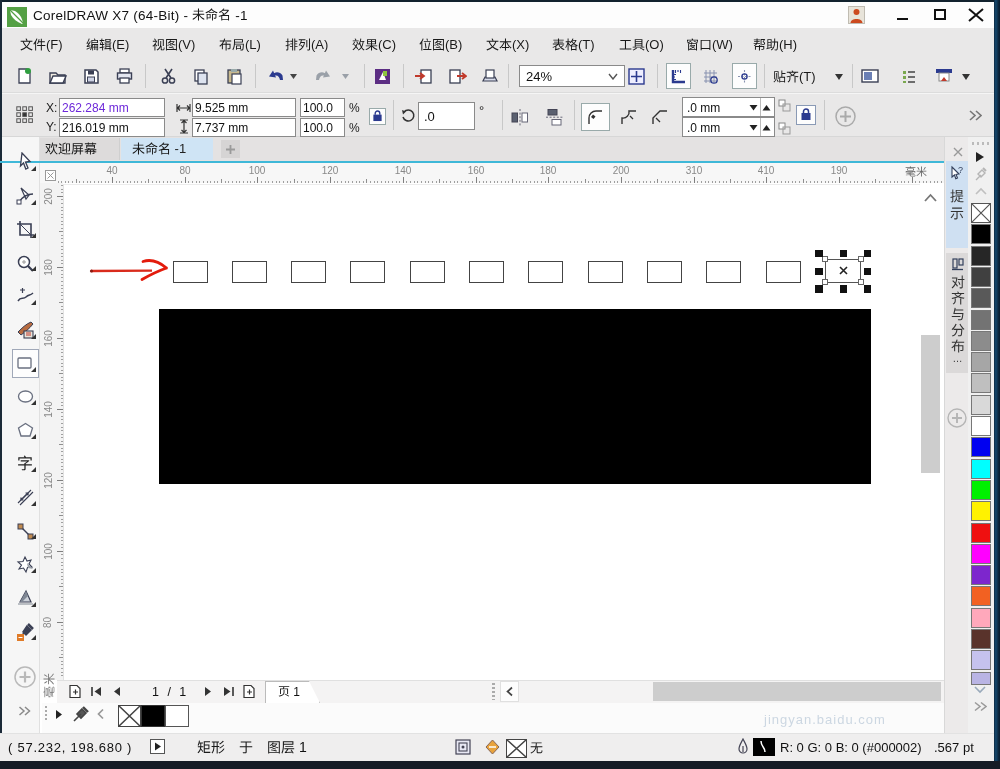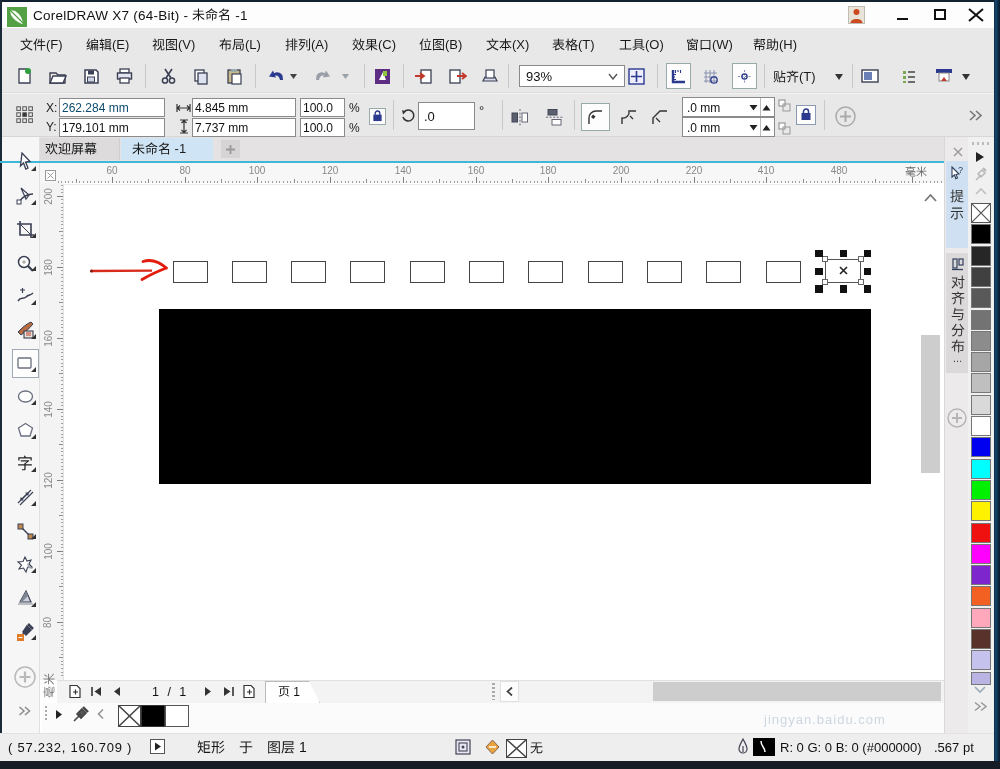--- a/index.html
+++ b/index.html
@@ -166,7 +166,7 @@
     <div class="sep" style="left:403px;top:64px;height:24px"></div>
     <div class="sep" style="left:508px;top:64px;height:24px"></div>
     <div class="abs" style="left:519px;top:65px;width:106px;height:22px;background:#fff;border:1px solid #8a8a8a"></div>
-    <div class="abs" style="left:526px;top:69px;font-size:13px;color:#111">93%</div>
+    <div class="abs" style="left:526px;top:69px;font-size:13px;color:#111">24%</div>
     <svg class="abs" style="left:608px;top:73px" width="10" height="7" viewBox="0 0 10 7">
       <path d="M1 1 L5 6 L9 1" stroke="#555" stroke-width="1.4" fill="none"></path>
     </svg>

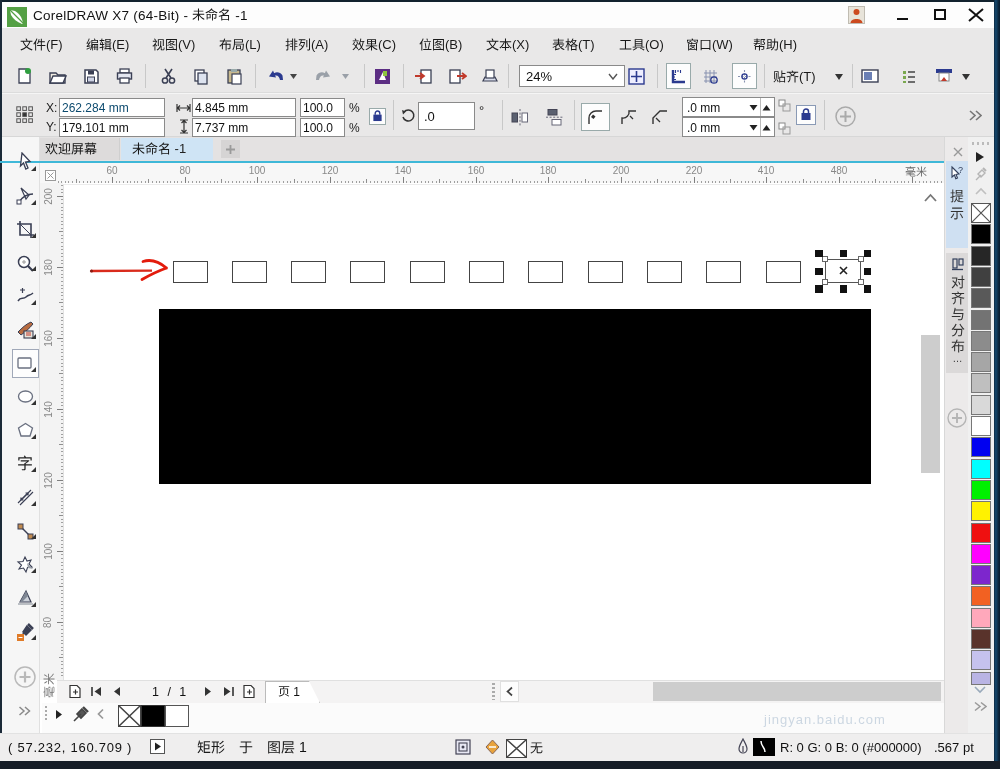--- a/index.html
+++ b/index.html
@@ -230,7 +230,7 @@
     <div class="abs" style="left:46px;top:101px;font-size:12px;color:#222">X:</div>
     <div class="abs" style="left:46px;top:120px;font-size:12px;color:#222">Y:</div>
     <div class="abs" style="left:59px;top:98px;width:106px;height:19px;background:#fff;border:1px solid #8a8a8a"></div>
-    <div class="abs" style="left:62px;top:101px;font-size:12px;color:#0c4a6e">262.284 mm</div>
+    <div class="abs" style="left:62px;top:101px;font-size:12px;color:#6d28d9">262.284 mm</div>
     <div class="abs" style="left:59px;top:118px;width:106px;height:19px;background:#fff;border:1px solid #8a8a8a"></div>
     <div class="abs" style="left:62px;top:121px;font-size:12px;color:#111">179.101 mm</div>
     <svg class="abs" style="left:176px;top:103px" width="15" height="10" viewBox="0 0 15 10">

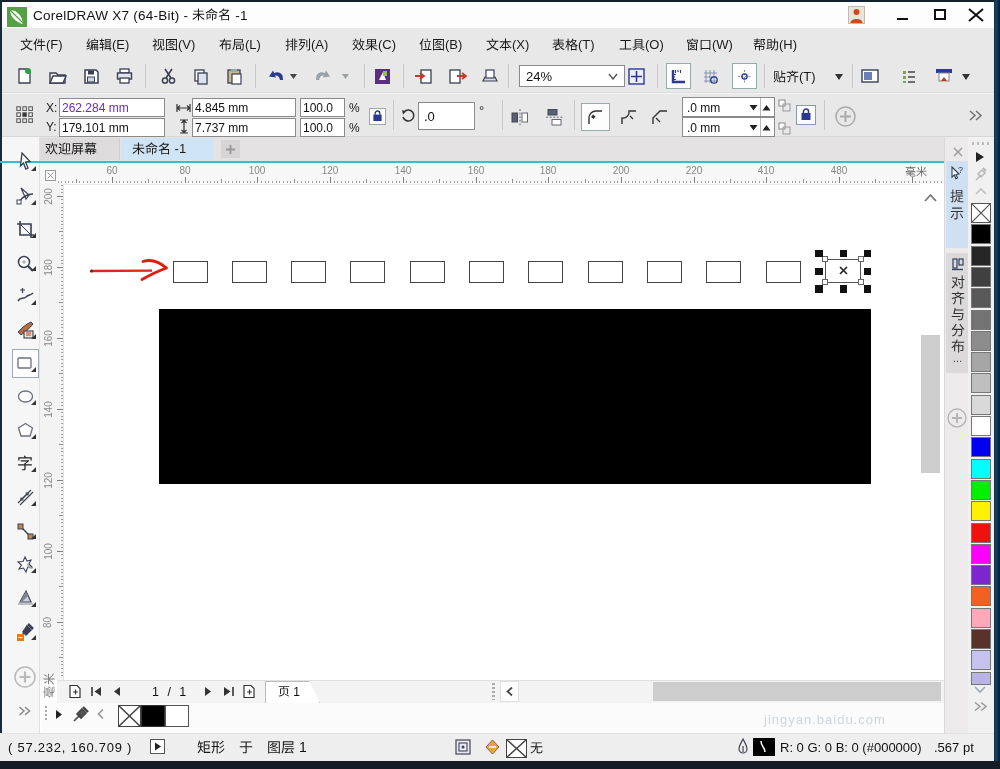--- a/index.html
+++ b/index.html
@@ -240,7 +240,7 @@
       <path d="M1 1h8M1 14h8M5 1v13M2.5 4 L5 1.5 7.5 4M2.5 11 L5 13.5 7.5 11" stroke="#333" stroke-width="1.2" fill="none"></path>
     </svg>
     <div class="abs" style="left:192px;top:98px;width:104px;height:19px;background:#fff;border:1px solid #8a8a8a"></div>
-    <div class="abs" style="left:195px;top:101px;font-size:12px;color:#111">4.845 mm</div>
+    <div class="abs" style="left:195px;top:101px;font-size:12px;color:#111">9.525 mm</div>
     <div class="abs" style="left:192px;top:118px;width:104px;height:19px;background:#fff;border:1px solid #8a8a8a"></div>
     <div class="abs" style="left:195px;top:121px;font-size:12px;color:#111">7.737 mm</div>
     <div class="abs" style="left:300px;top:98px;width:45px;height:19px;background:#fff;border:1px solid #8a8a8a"></div>

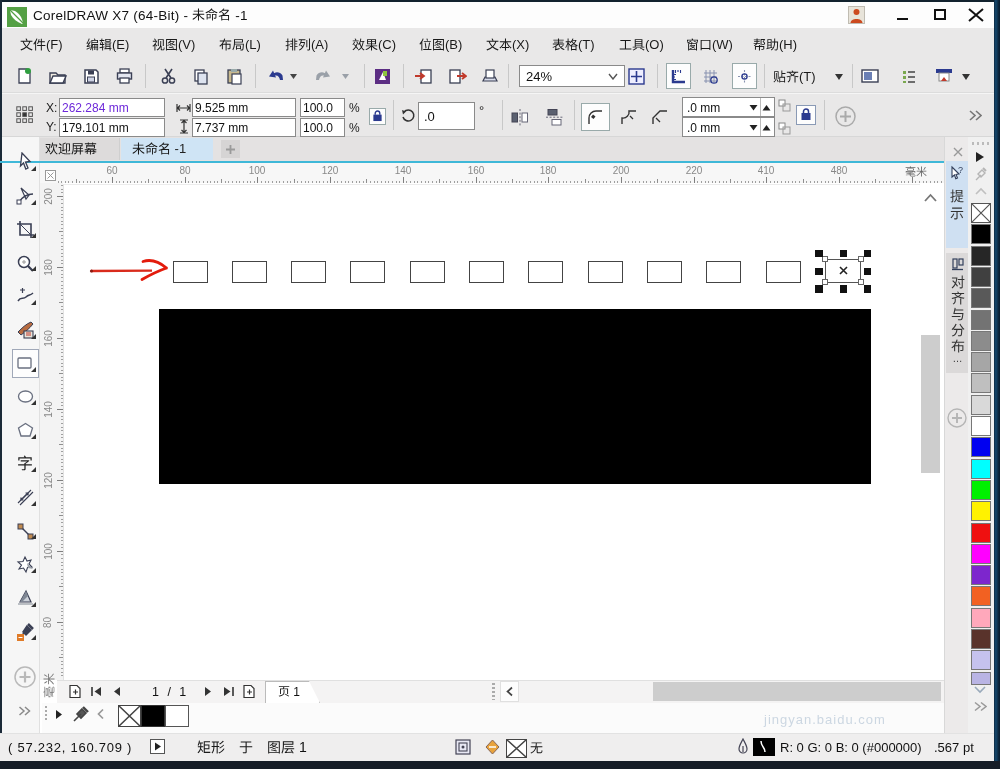--- a/index.html
+++ b/index.html
@@ -232,7 +232,7 @@
     <div class="abs" style="left:59px;top:98px;width:106px;height:19px;background:#fff;border:1px solid #8a8a8a"></div>
     <div class="abs" style="left:62px;top:101px;font-size:12px;color:#6d28d9">262.284 mm</div>
     <div class="abs" style="left:59px;top:118px;width:106px;height:19px;background:#fff;border:1px solid #8a8a8a"></div>
-    <div class="abs" style="left:62px;top:121px;font-size:12px;color:#111">179.101 mm</div>
+    <div class="abs" style="left:62px;top:121px;font-size:12px;color:#111">216.019 mm</div>
     <svg class="abs" style="left:176px;top:103px" width="15" height="10" viewBox="0 0 15 10">
       <path d="M1 1v8M14 1v8M1 5h13M4 2.5 L1.5 5 4 7.5M11 2.5 L13.5 5 11 7.5" stroke="#333" stroke-width="1.2" fill="none"></path>
     </svg>

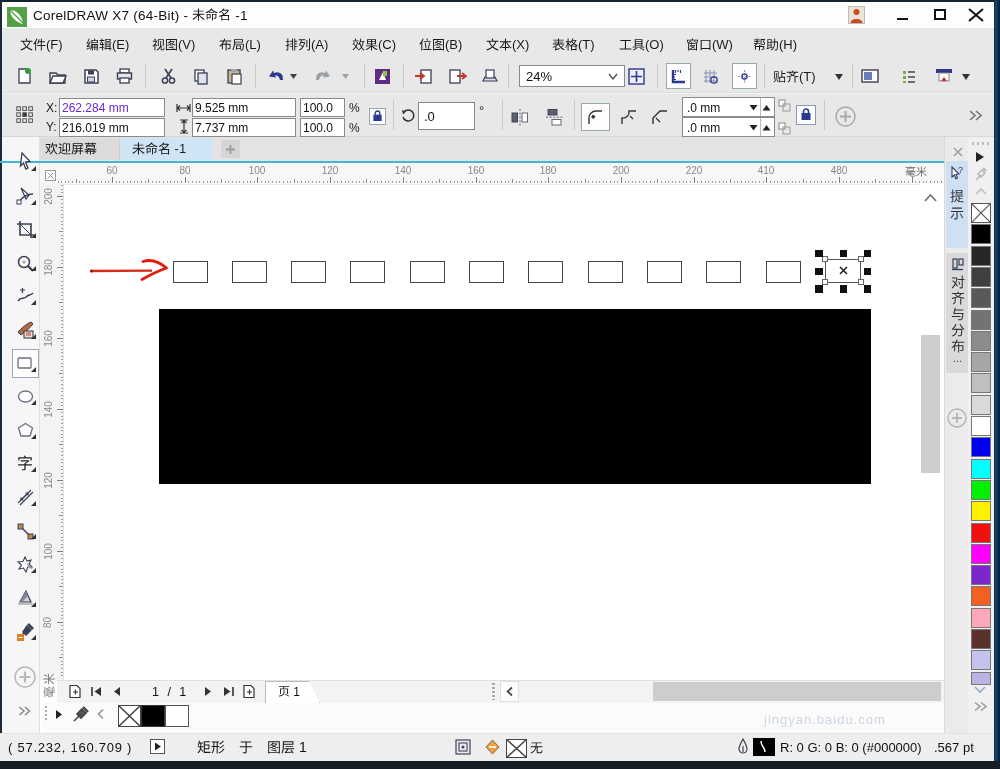--- a/index.html
+++ b/index.html
@@ -598,7 +598,7 @@
     <div class="abs" style="left:933.5px;top:181px;width:1px;height:2px;background:#a0a0a0"></div>
     <div class="abs" style="left:937.1px;top:181px;width:1px;height:2px;background:#a0a0a0"></div>
     <div class="abs" style="left:940.8px;top:181px;width:1px;height:2px;background:#a0a0a0"></div>
-    <div class="abs" style="left:100px;top:165px;width:24px;text-align:center;font-size:10px;color:#888">60</div>
+    <div class="abs" style="left:100px;top:165px;width:24px;text-align:center;font-size:10px;color:#888">40</div>
     <div class="abs" style="left:173px;top:165px;width:24px;text-align:center;font-size:10px;color:#888">80</div>
     <div class="abs" style="left:245px;top:165px;width:24px;text-align:center;font-size:10px;color:#888">100</div>
     <div class="abs" style="left:318px;top:165px;width:24px;text-align:center;font-size:10px;color:#888">120</div>

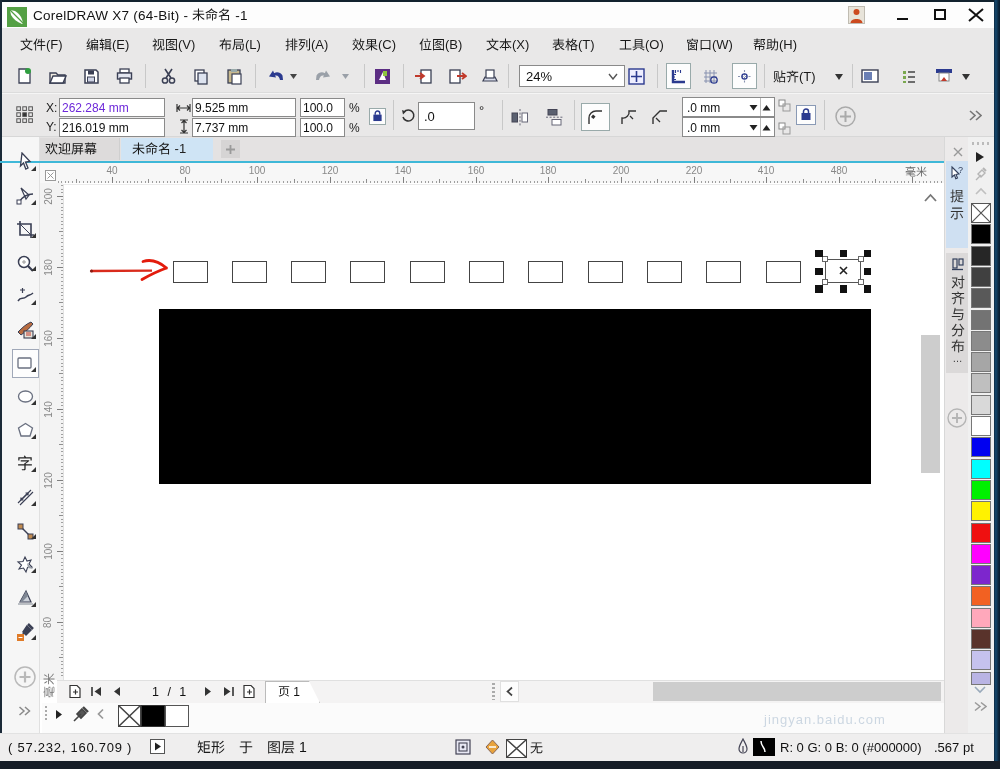--- a/index.html
+++ b/index.html
@@ -606,7 +606,7 @@
     <div class="abs" style="left:464px;top:165px;width:24px;text-align:center;font-size:10px;color:#888">160</div>
     <div class="abs" style="left:536px;top:165px;width:24px;text-align:center;font-size:10px;color:#888">180</div>
     <div class="abs" style="left:609px;top:165px;width:24px;text-align:center;font-size:10px;color:#888">200</div>
-    <div class="abs" style="left:682px;top:165px;width:24px;text-align:center;font-size:10px;color:#888">220</div>
+    <div class="abs" style="left:682px;top:165px;width:24px;text-align:center;font-size:10px;color:#888">310</div>
     <div class="abs" style="left:754px;top:165px;width:24px;text-align:center;font-size:10px;color:#888">410</div>
     <div class="abs" style="left:827px;top:165px;width:24px;text-align:center;font-size:10px;color:#888">480</div>
     <div class="abs" style="left:905px;top:166px;font-size:11px;color:#666"><svg style="width:11px;height:11px;vertical-align:-1.32px;display:inline-block" viewBox="0 -880 1000 1000">

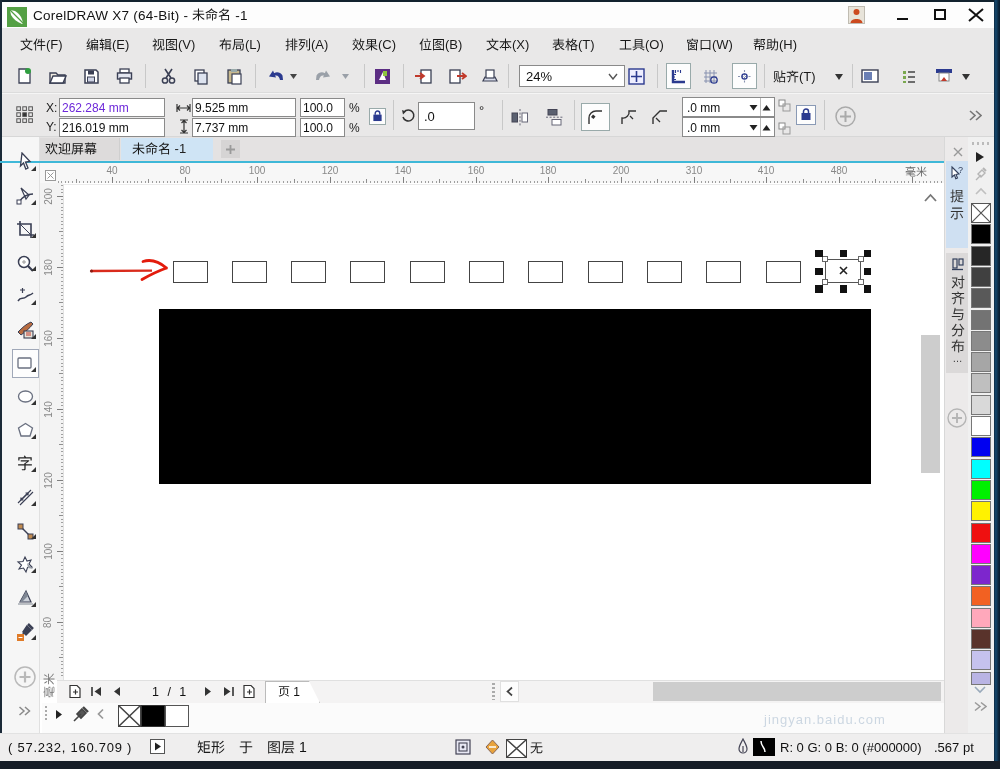--- a/index.html
+++ b/index.html
@@ -608,7 +608,7 @@
     <div class="abs" style="left:609px;top:165px;width:24px;text-align:center;font-size:10px;color:#888">200</div>
     <div class="abs" style="left:682px;top:165px;width:24px;text-align:center;font-size:10px;color:#888">310</div>
     <div class="abs" style="left:754px;top:165px;width:24px;text-align:center;font-size:10px;color:#888">410</div>
-    <div class="abs" style="left:827px;top:165px;width:24px;text-align:center;font-size:10px;color:#888">480</div>
+    <div class="abs" style="left:827px;top:165px;width:24px;text-align:center;font-size:10px;color:#888">190</div>
     <div class="abs" style="left:905px;top:166px;font-size:11px;color:#666"><svg style="width:11px;height:11px;vertical-align:-1.32px;display:inline-block" viewBox="0 -880 1000 1000">
         <path fill="#666" transform="scale(1,-1)" d="M70 421V256H137V366H864V262H932V421ZM268 601H737V522H268ZM194 648V474H816V648ZM430 826C444 807 458 783 470 761H55V701H947V761H555C541 787 519 822 499 849ZM727 356C605 327 378 306 196 297C202 284 209 265 211 252C280 255 356 260 431 266V212L127 192L132 143L431 163V107L79 84L84 32L431 55V30C431 -48 464 -66 584 -66C609 -66 809 -66 837 -66C925 -66 949 -43 959 49C938 53 911 61 894 71C890 1 880 -10 830 -10C787 -10 618 -10 586 -10C518 -10 504 -3 504 30V60L905 87L900 138L504 112V168L846 191L841 239L504 217V273C601 283 691 296 759 311Z"></path>
       </svg><svg style="width:11px;height:11px;vertical-align:-1.32px;display:inline-block" viewBox="0 -880 1000 1000">

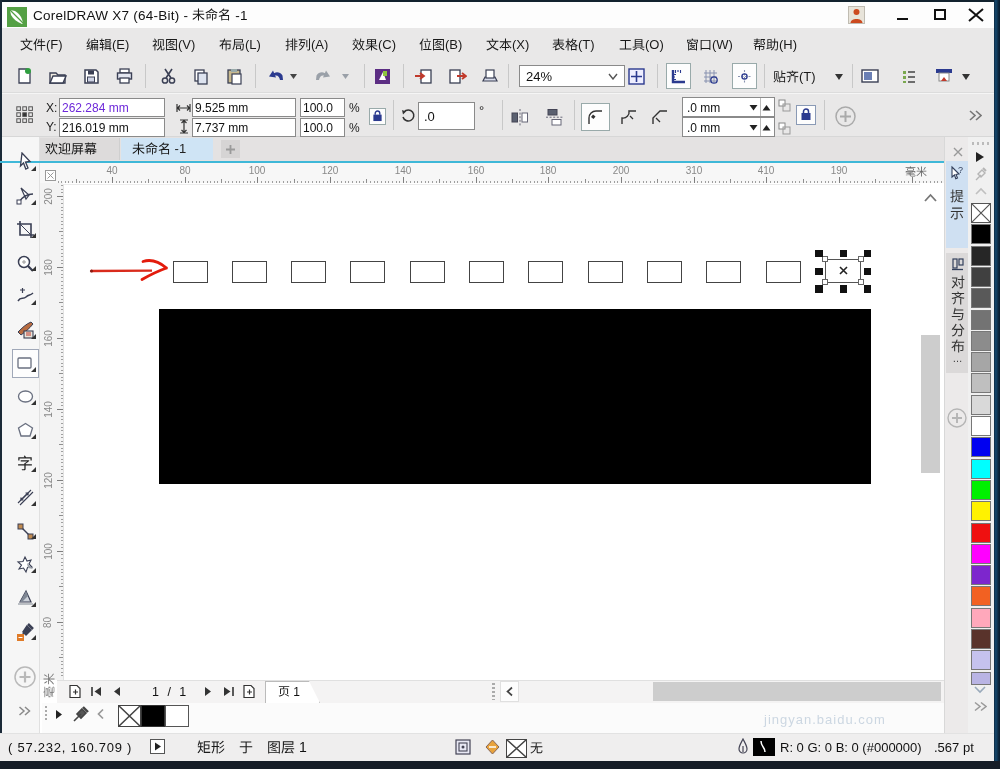--- a/index.html
+++ b/index.html
@@ -1084,7 +1084,7 @@
     <div class="abs" style="left:764px;top:712px;font-size:13px;color:#ccd7e2;letter-spacing:1px">jingyan.baidu.com</div>
     <div class="abs" style="left:45px;top:706px;width:2px;height:16px;background:repeating-linear-gradient(#aaa 0 2px,transparent 2px 4px)"></div>
     <div class="abs" style="left:0;top:733px;width:994px;height:28px;background:#efeeee;border-top:1px solid #e2e2e2"></div>
-    <div class="abs" style="left:8px;top:740px;font-size:13px;letter-spacing:0.75px;color:#111">( 57.232, 160.709 )</div>
+    <div class="abs" style="left:8px;top:740px;font-size:13px;letter-spacing:0.75px;color:#111">( 57.232, 198.680 )</div>
     <svg class="abs" style="left:150px;top:739px" width="15" height="15" viewBox="0 0 15 15">
       <rect x="0.5" y="0.5" width="14" height="14" fill="#fff" stroke="#555"></rect>
       <path d="M5 3.5 L11 7.5 L5 11.5Z" fill="#222"></path>

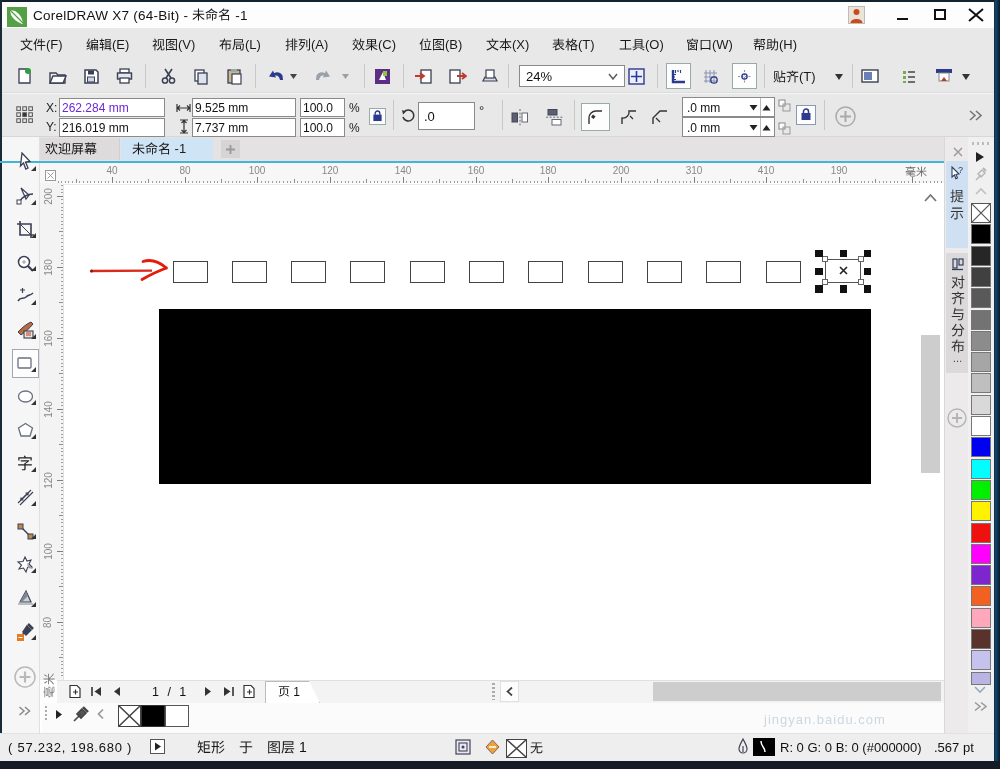--- a/index.html
+++ b/index.html
@@ -1124,7 +1124,7 @@
     <svg class="abs" style="left:753px;top:738px" width="22" height="18" viewBox="0 0 22 18">
       <path d="M8 3 C8 9 12 9 12 14" stroke="#fff" stroke-width="1.5" fill="none"></path>
     </svg>
-    <div class="abs" style="left:780px;top:740px;font-size:13px;color:#111">R: 0 G: 0 B: 0 (#000000)</div>
+    <div class="abs" style="left:780px;top:740px;font-size:13px;color:#111">R: 0 G: 0 B: 0 (#000002)</div>
     <div class="abs" style="left:934px;top:740px;font-size:13px;color:#111">.567 pt</div>
   </div>
 </body></html>

